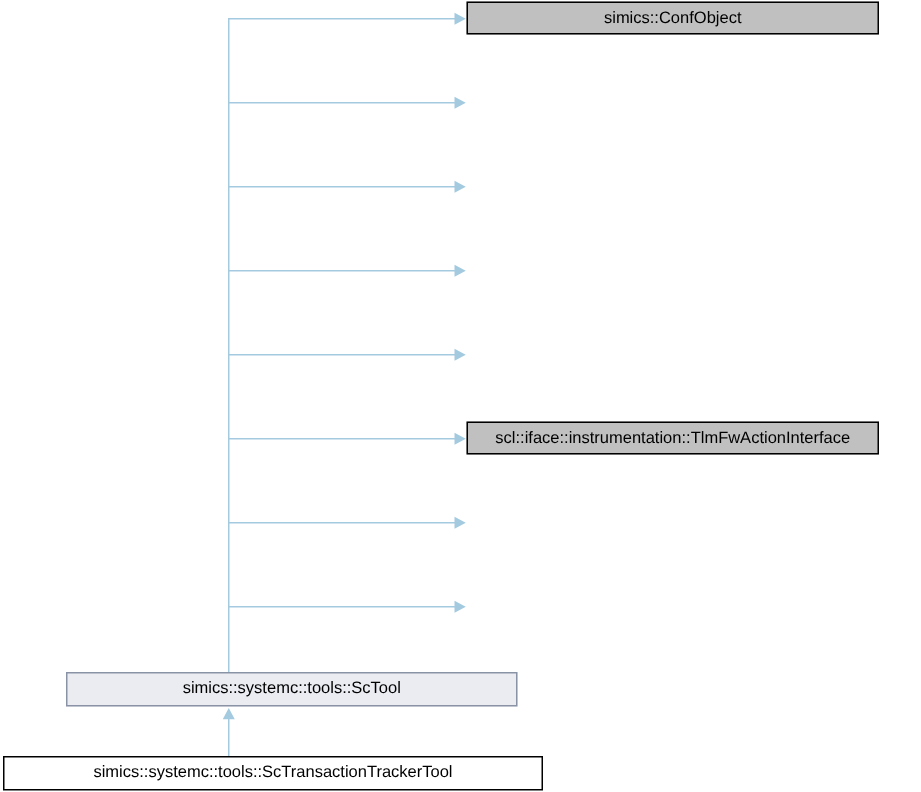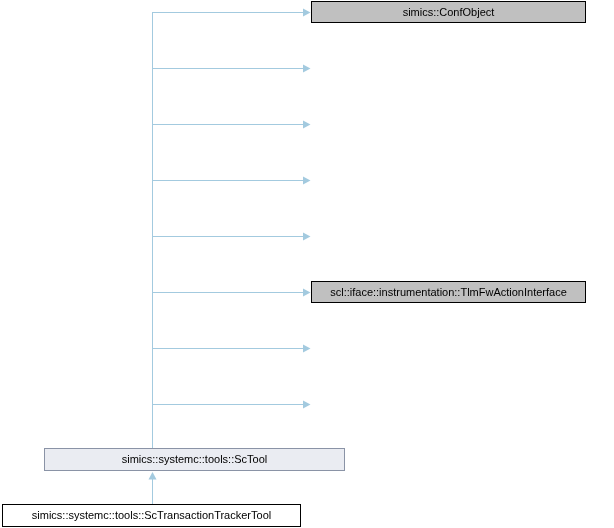--- a/index.html
+++ b/index.html
@@ -46,7 +46,7 @@
   .node.derived {
     left: 2px;
     top: 504px;
-    width: 299px;
+    width: 360px;
     height: 23px;
     background: var(--derived-box-fill, #ffffff);
     border: 1px solid var(--derived-box-border, #000000);

